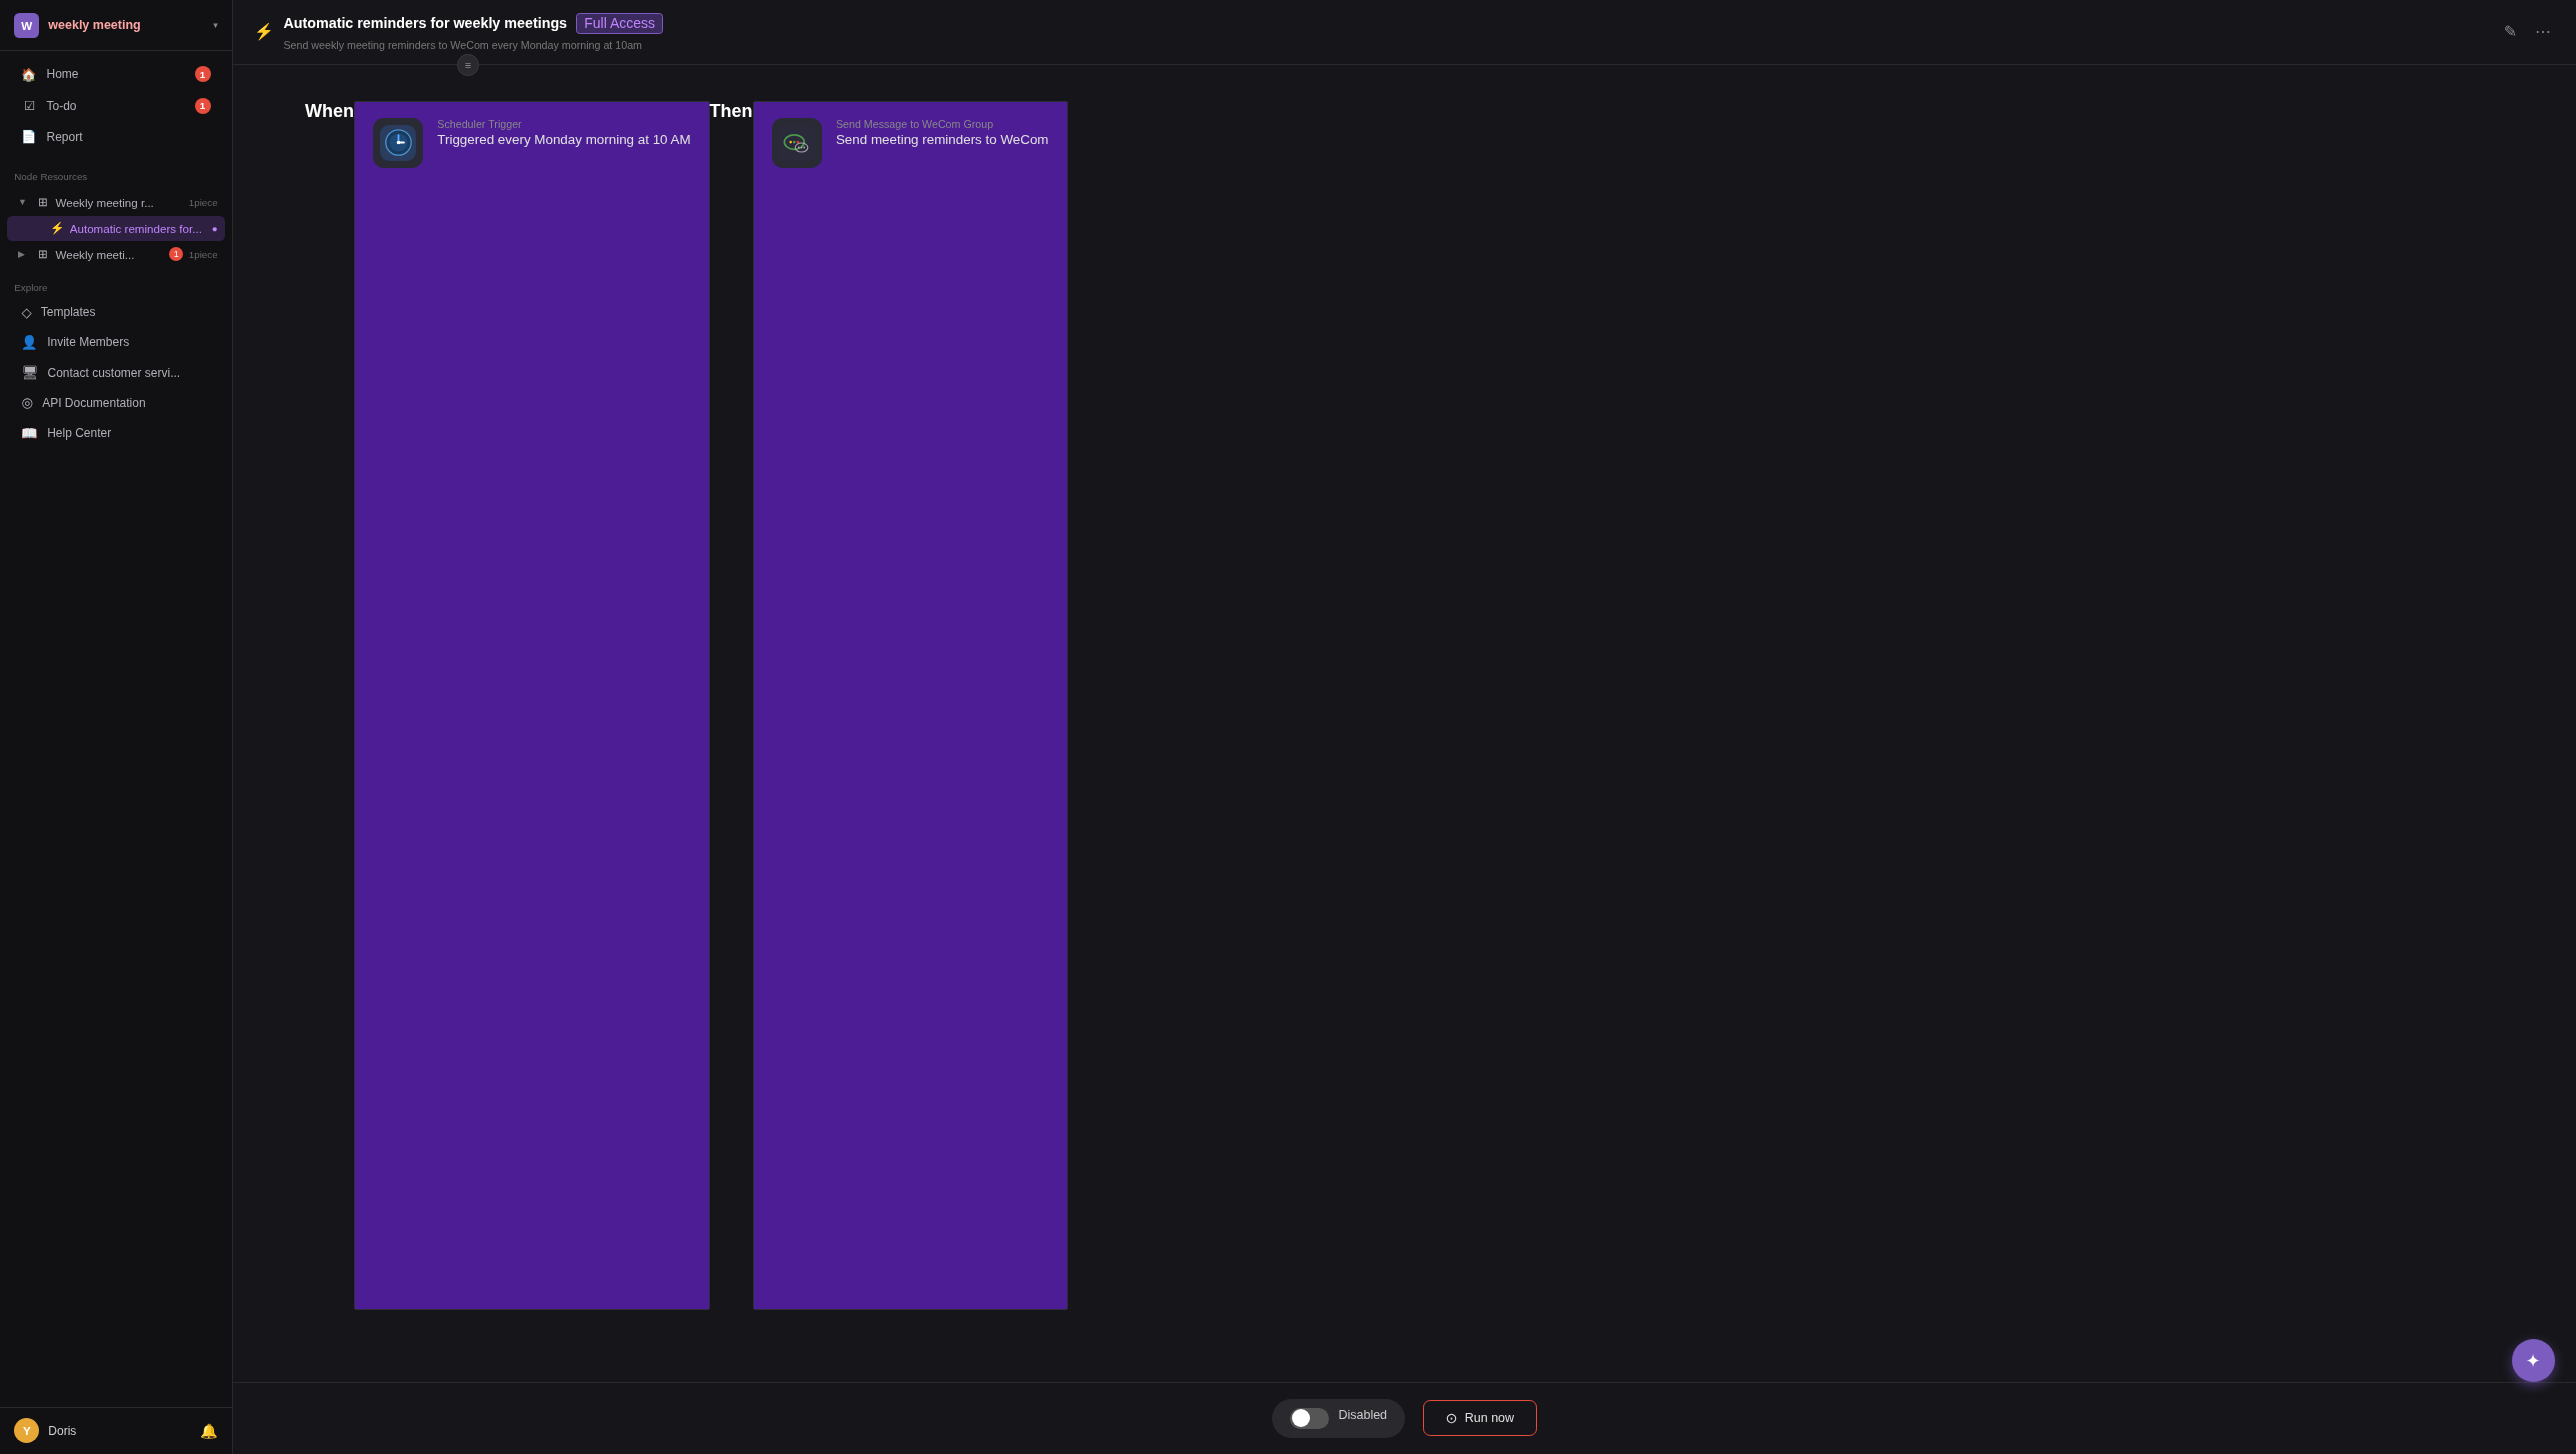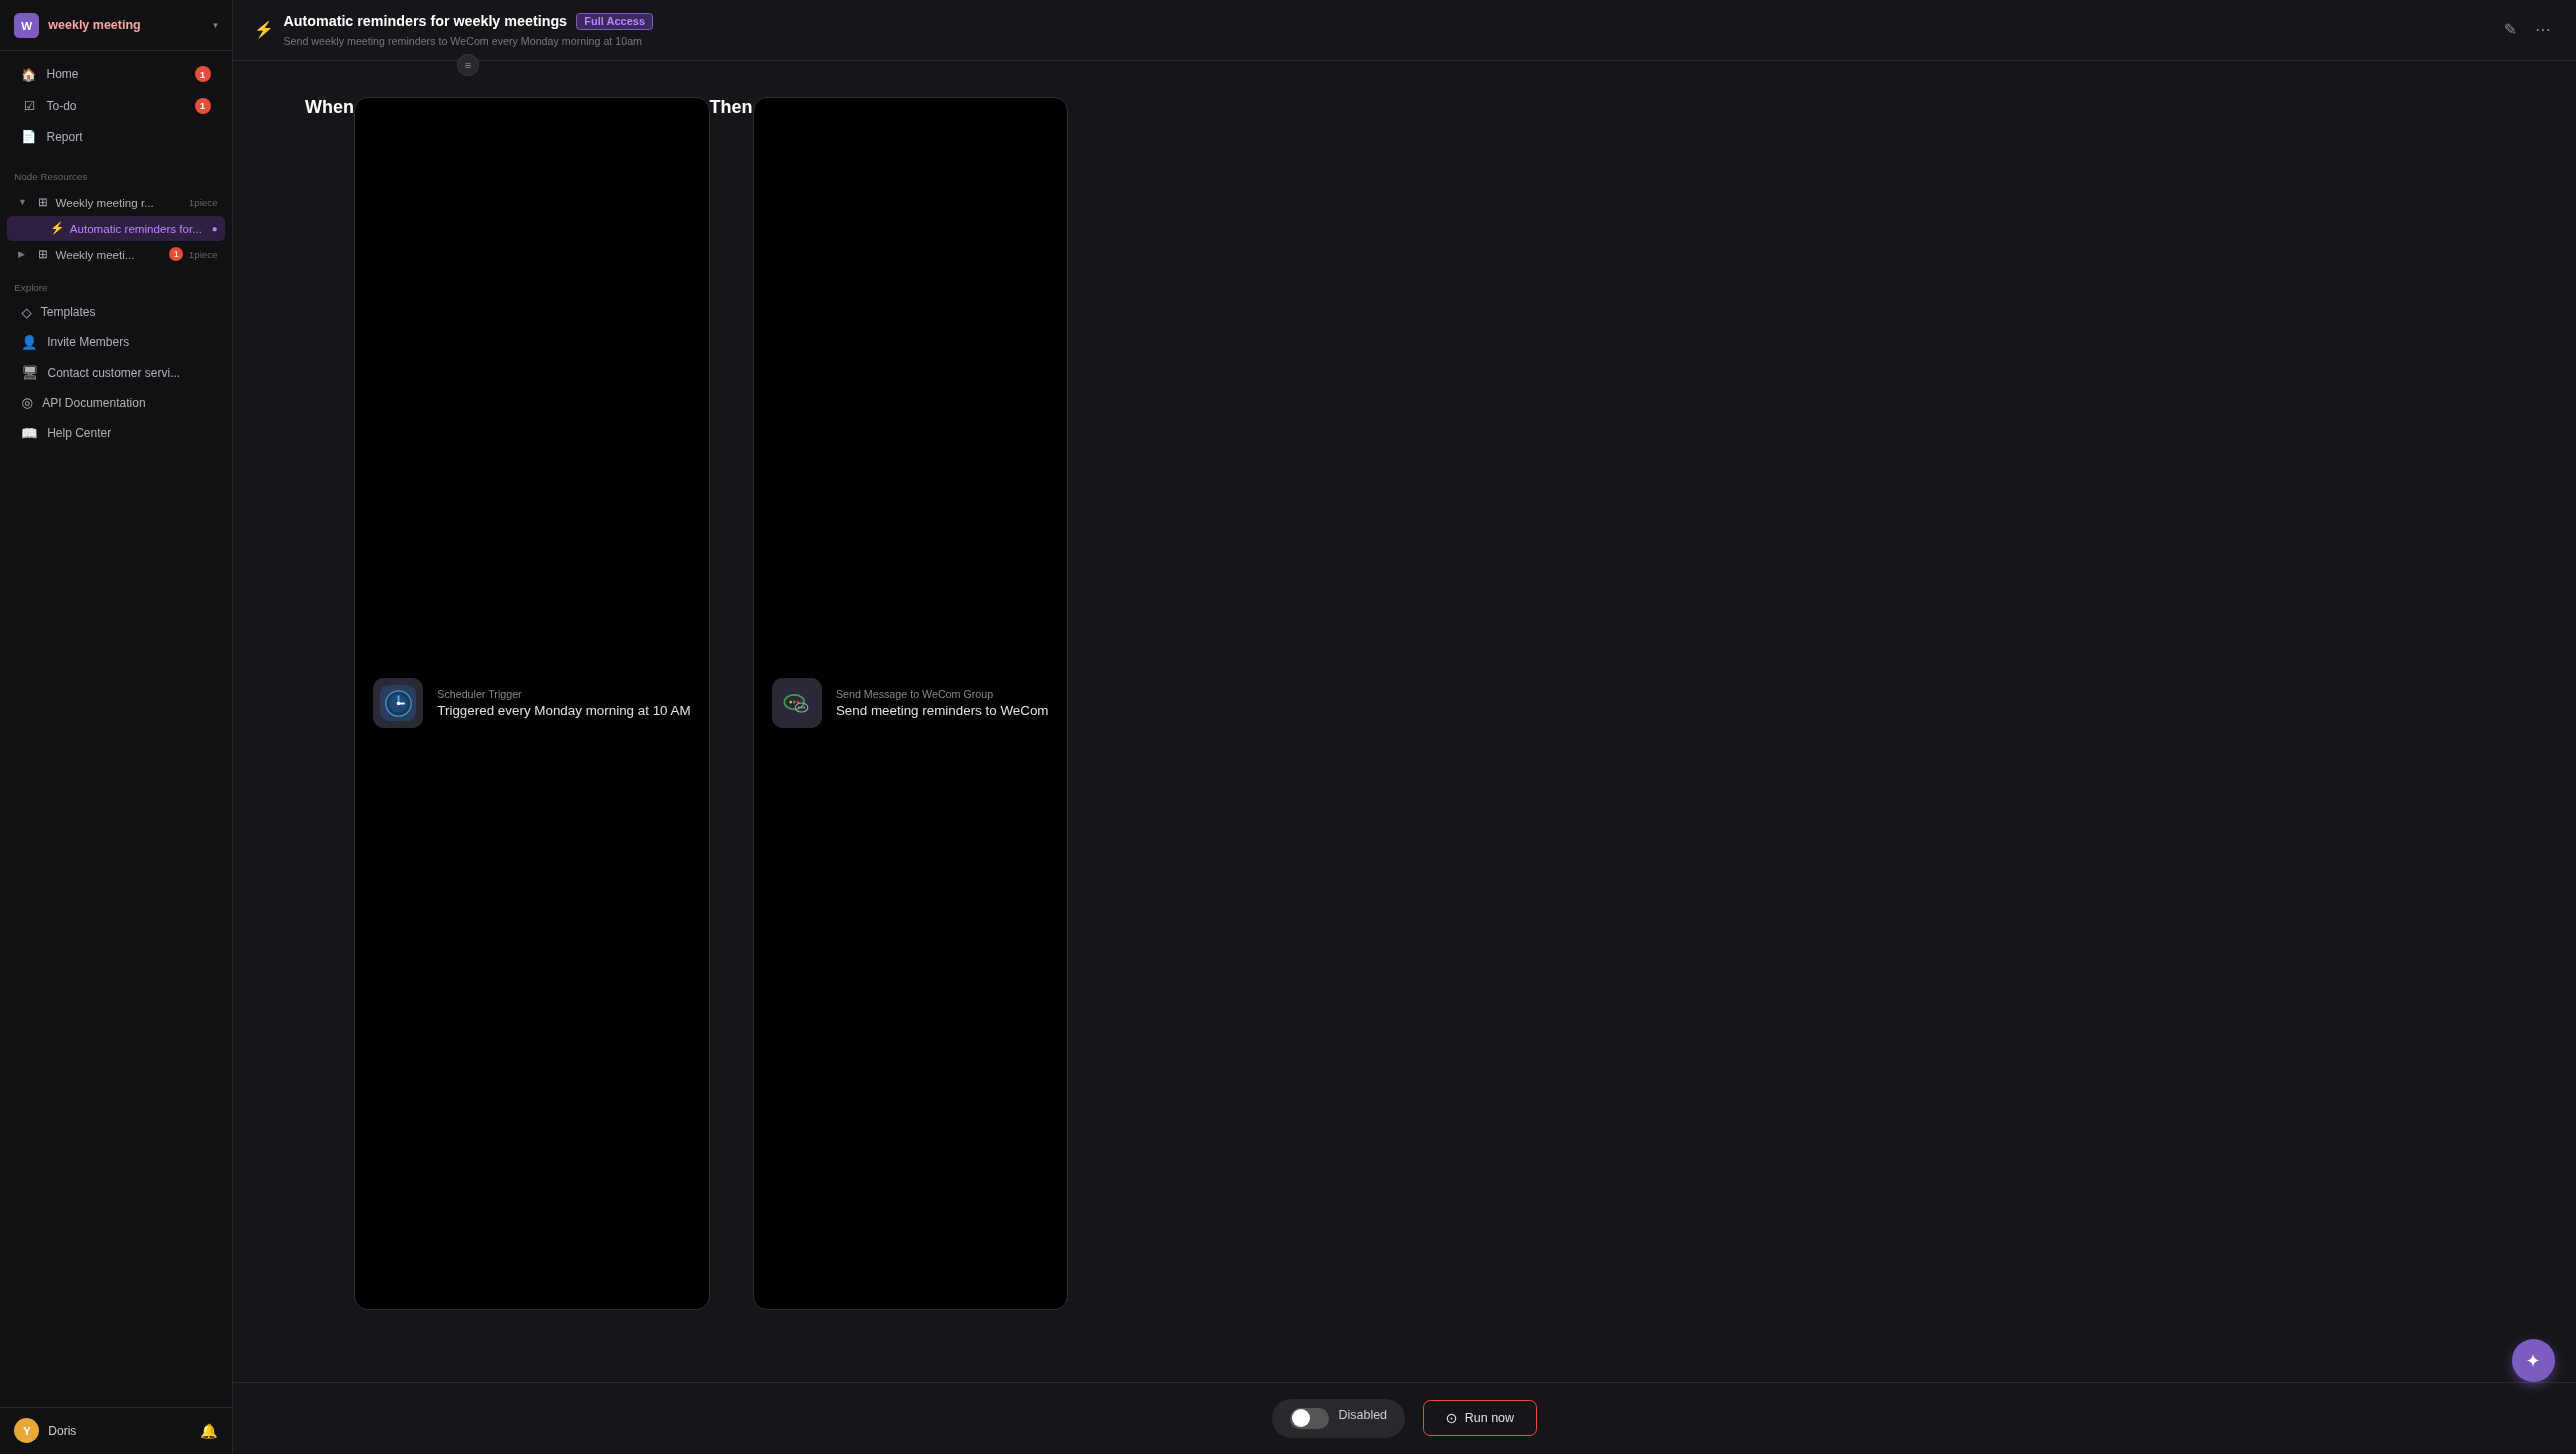--- a/index.html
+++ b/index.html
@@ -265,8 +265,8 @@
       border: 0.9px solid #7c5cbf;
       border-radius: 3.6px;
       padding: 1.8px 7.2px;
-      font-size: 11px;
-      font-weight: 700;
+      font-size: 14px;
+      font-weight: 400;
     }
 
     .topbar-subtitle {

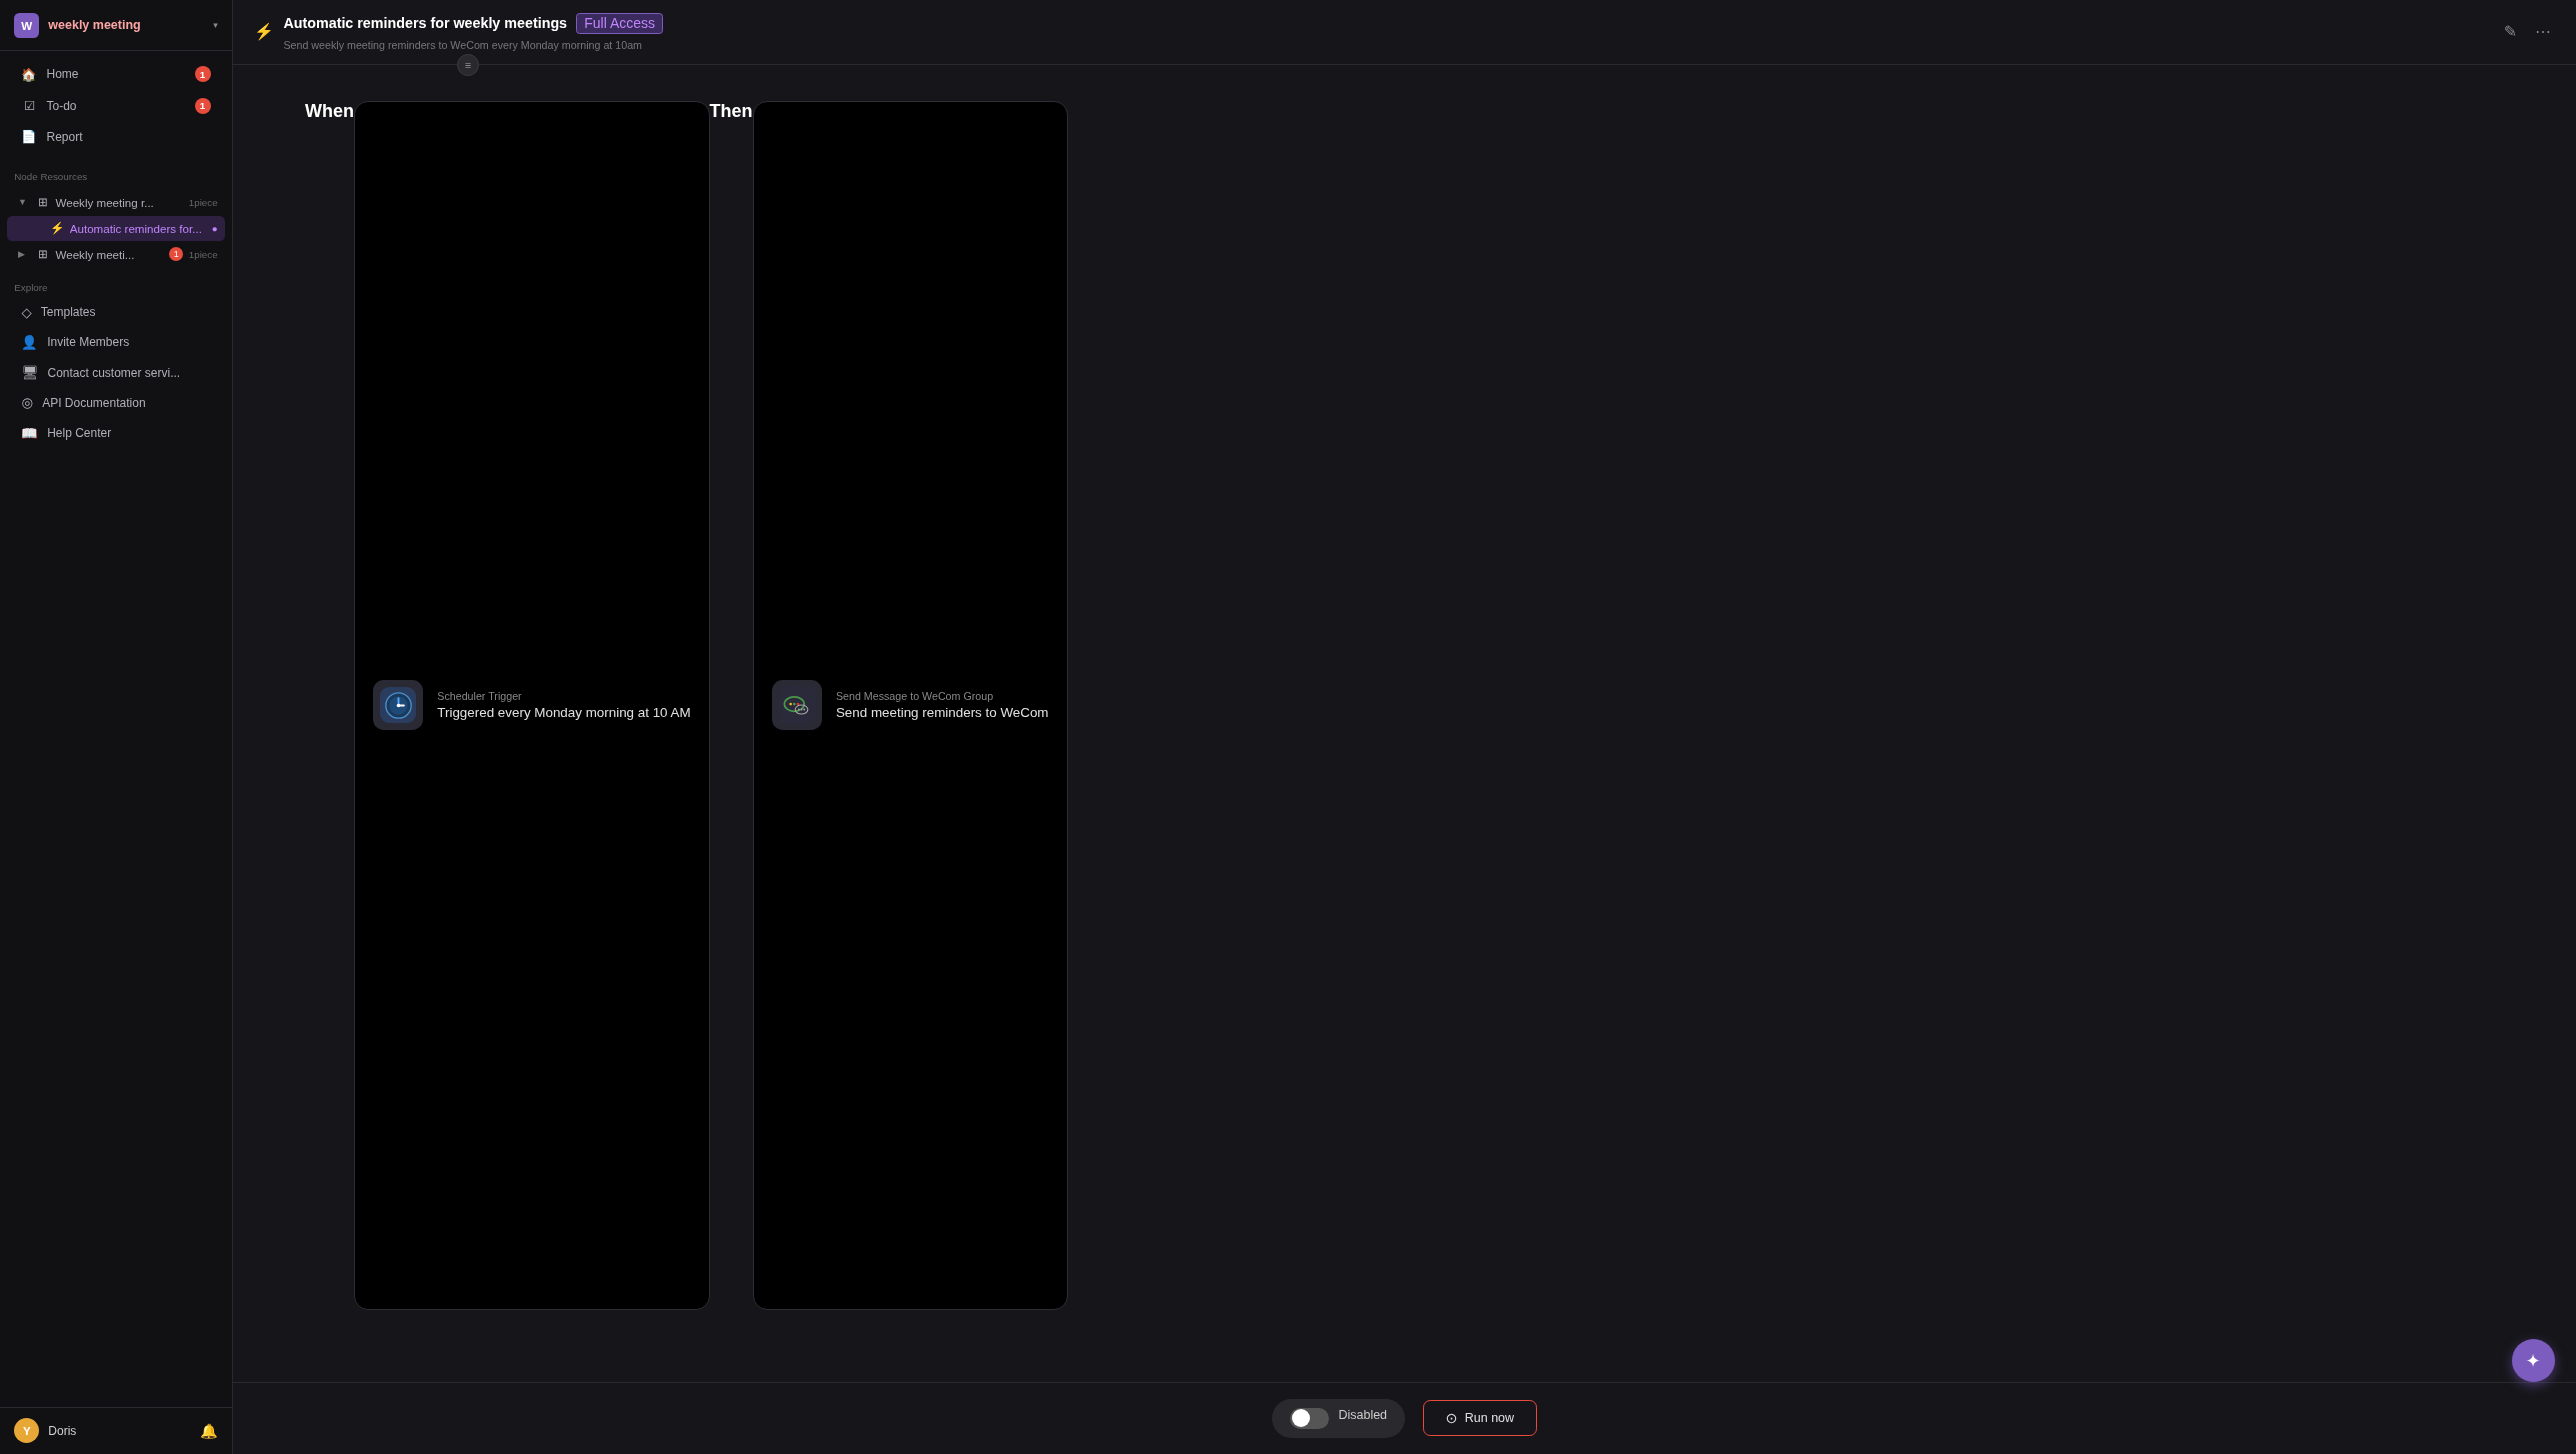--- a/index.html
+++ b/index.html
@@ -327,12 +327,12 @@
     }
 
     .workflow-card {
-      background: #000000;
+      background: #4c1d95;
       border: 0.9px solid #2e2e36;
-      border-radius: 14px;
+      border-radius: 2px;
       padding: 16px 18px;
       display: flex;
-      align-items: center;
+      align-items: flex-start;
       gap: 14.3px;
       max-width: 519px;
       margin-bottom: 36px;

